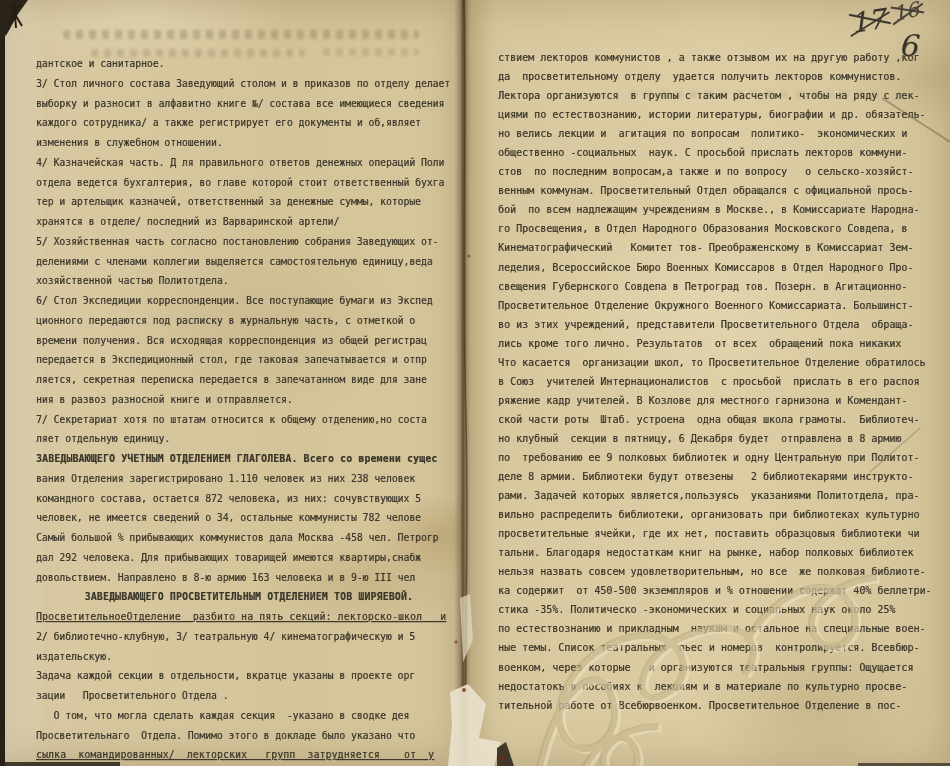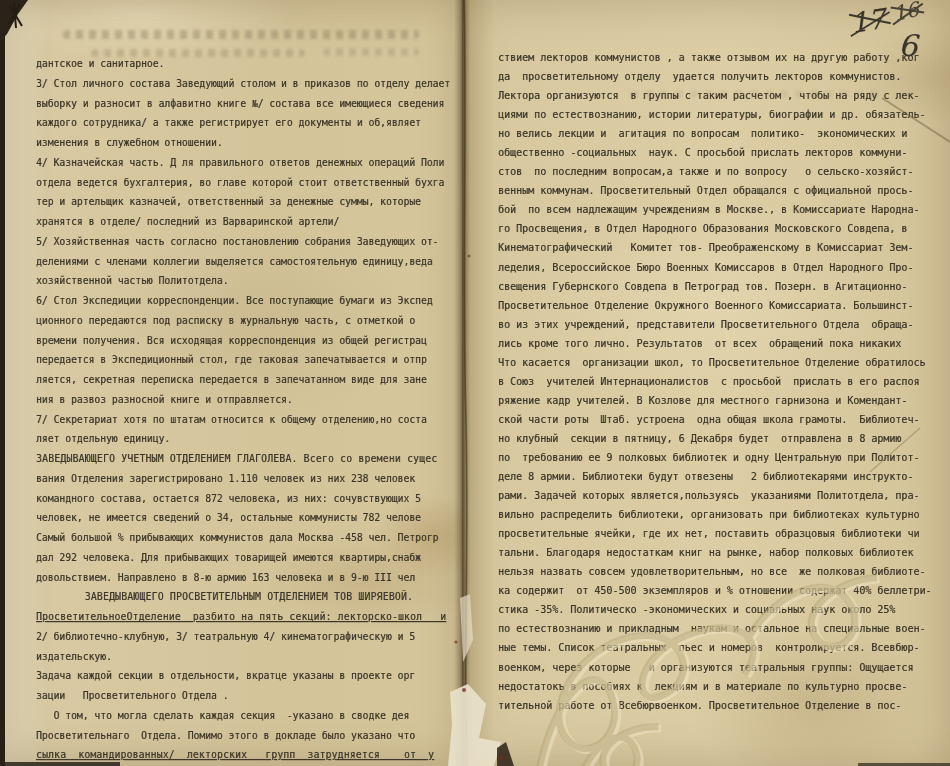--- a/index.html
+++ b/index.html
@@ -27,7 +27,7 @@
         filter:blur(.28px);text-shadow:.4px .4px .6px rgba(54,49,39,.55);}
   .left .text{left:31px;top:54px;right:0;font-size:9.7px;line-height:19.75px;}
   .right .text{left:36px;top:48px;right:4px;font-size:10px;line-height:19.05px;}
-  .left .text div:nth-child(21),.left .text div:nth-child(28){font-weight:normal;letter-spacing:.25px;}
+  .left .text div:nth-child(21),.left .text div:nth-child(28){font-weight:bold;letter-spacing:.25px;}
   .left .text div:nth-child(29),.left .text div:nth-child(36){letter-spacing:.2px;text-decoration:underline;}
   .ghost i{position:absolute;display:block;border-radius:4px;z-index:1;
     background:repeating-linear-gradient(90deg, rgba(116,102,72,.75) 0 7px, rgba(116,102,72,0) 7px 13px);

